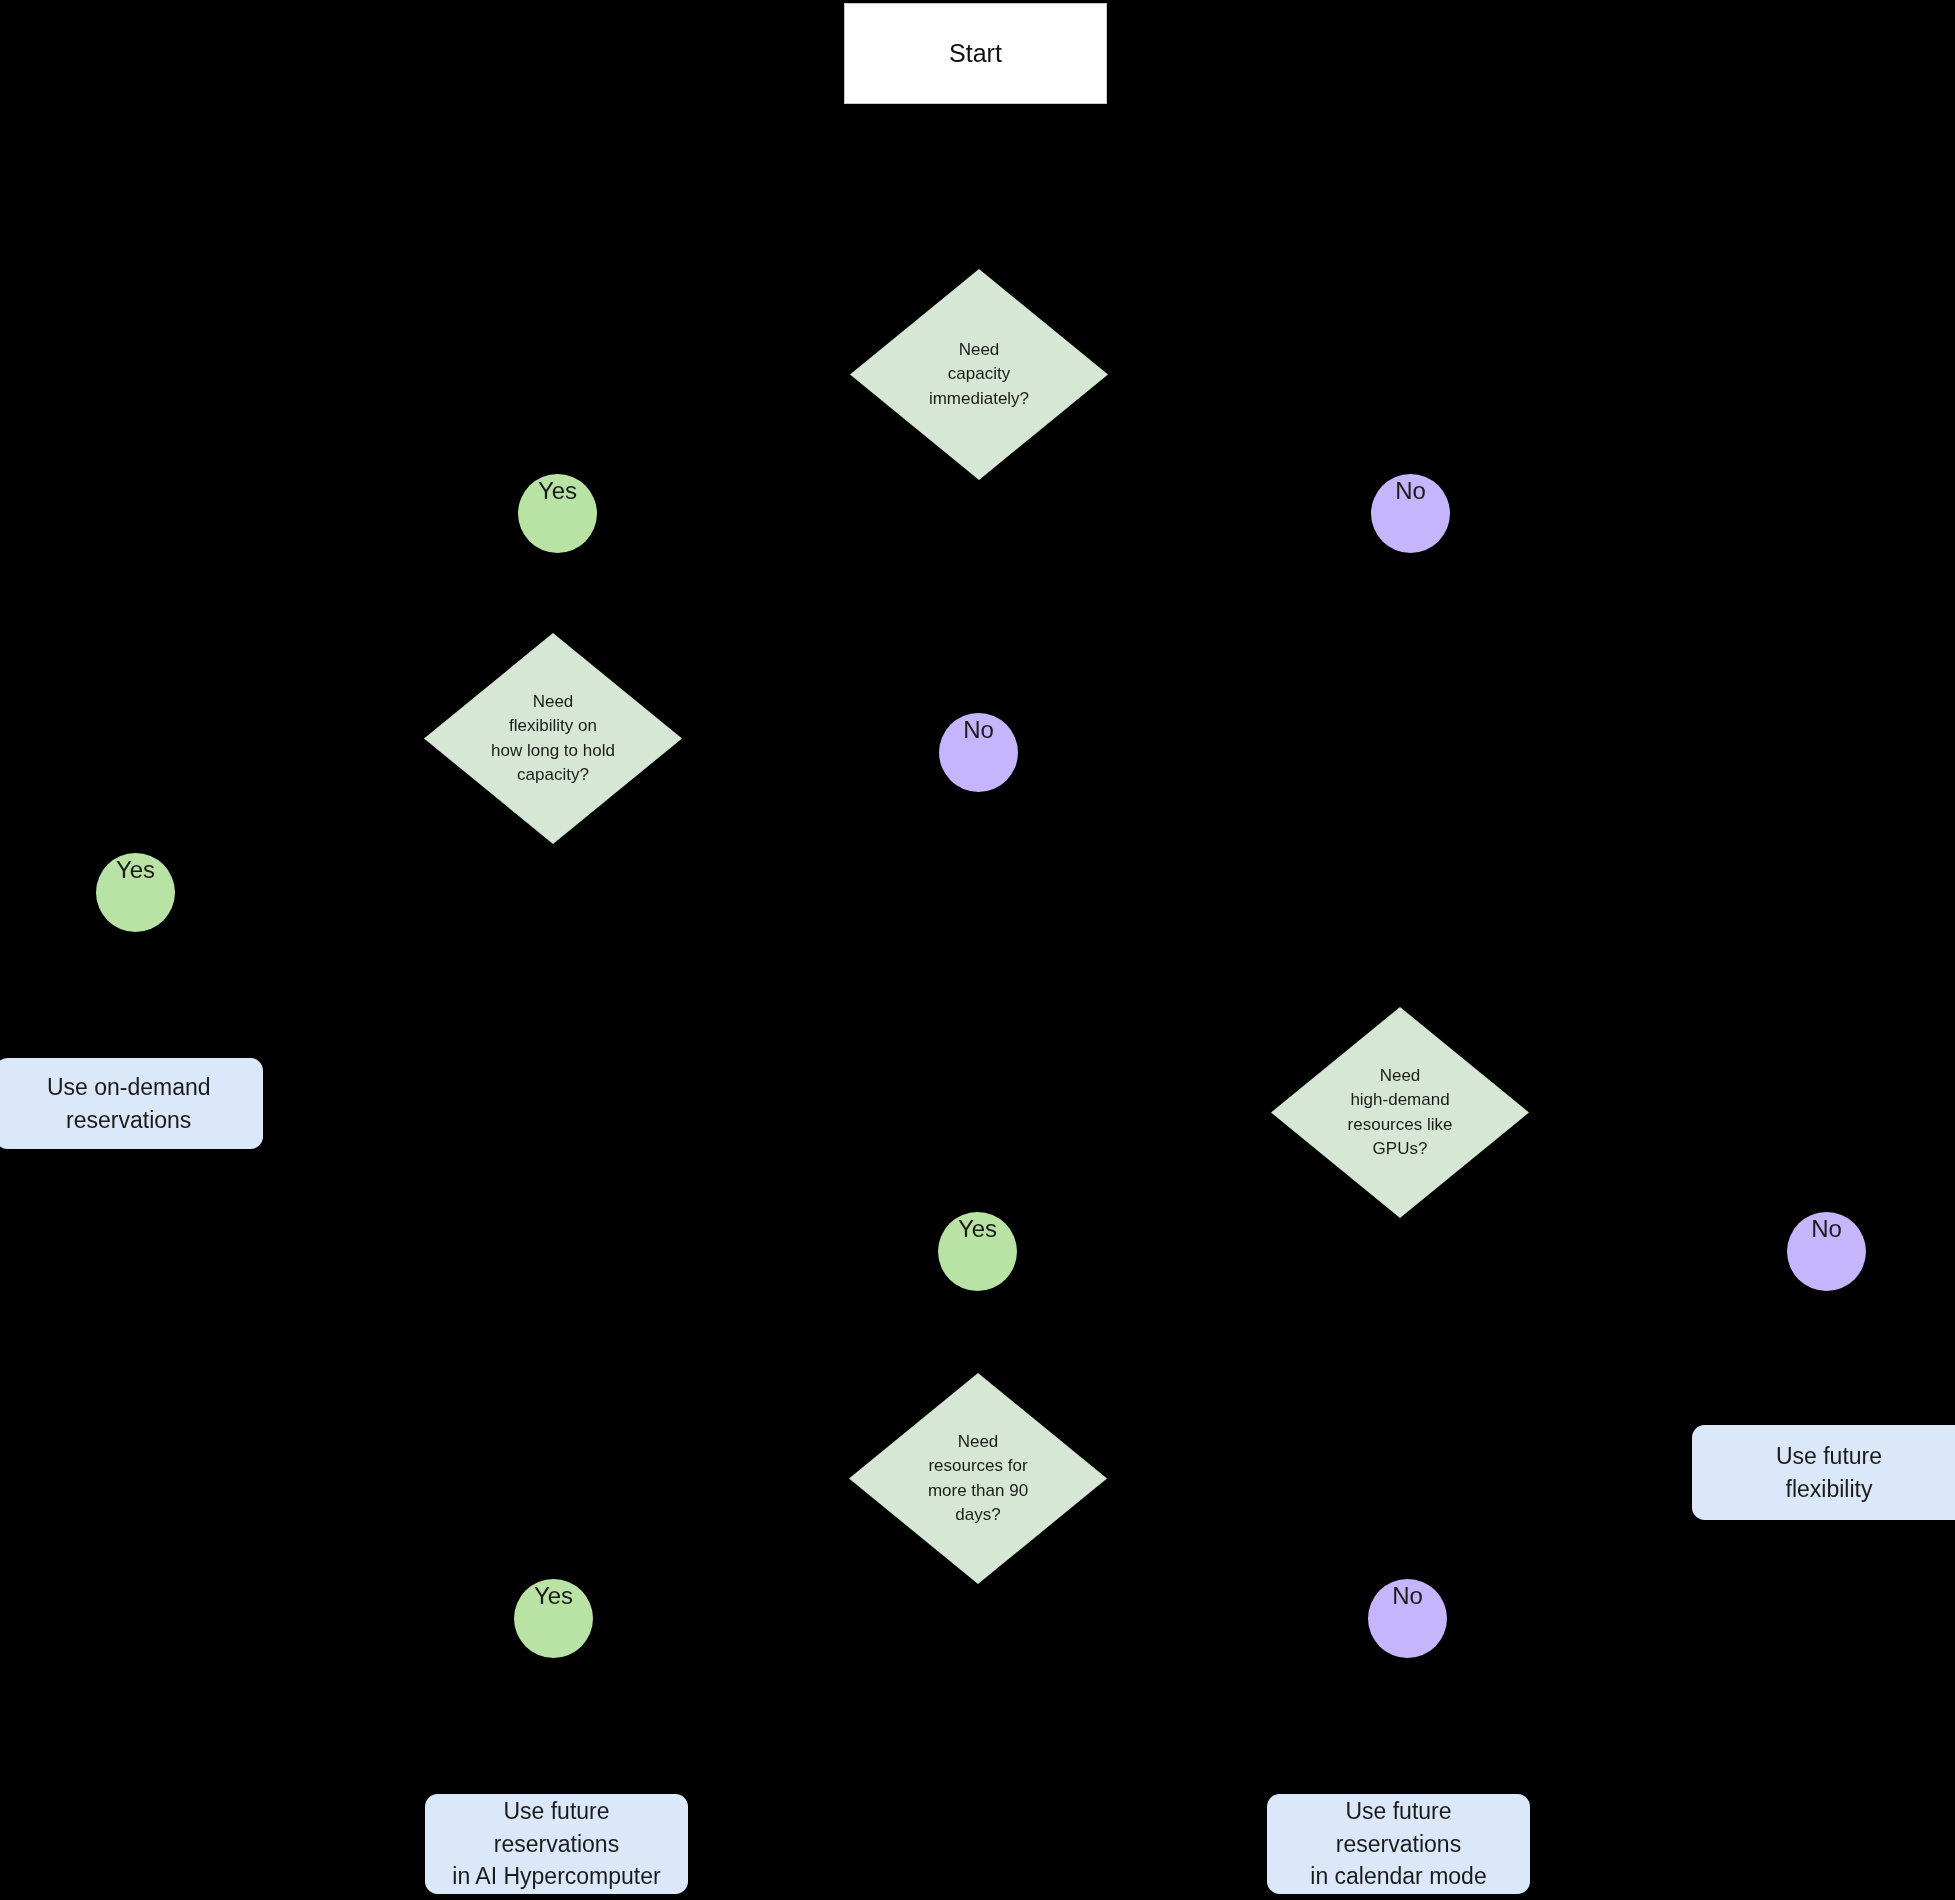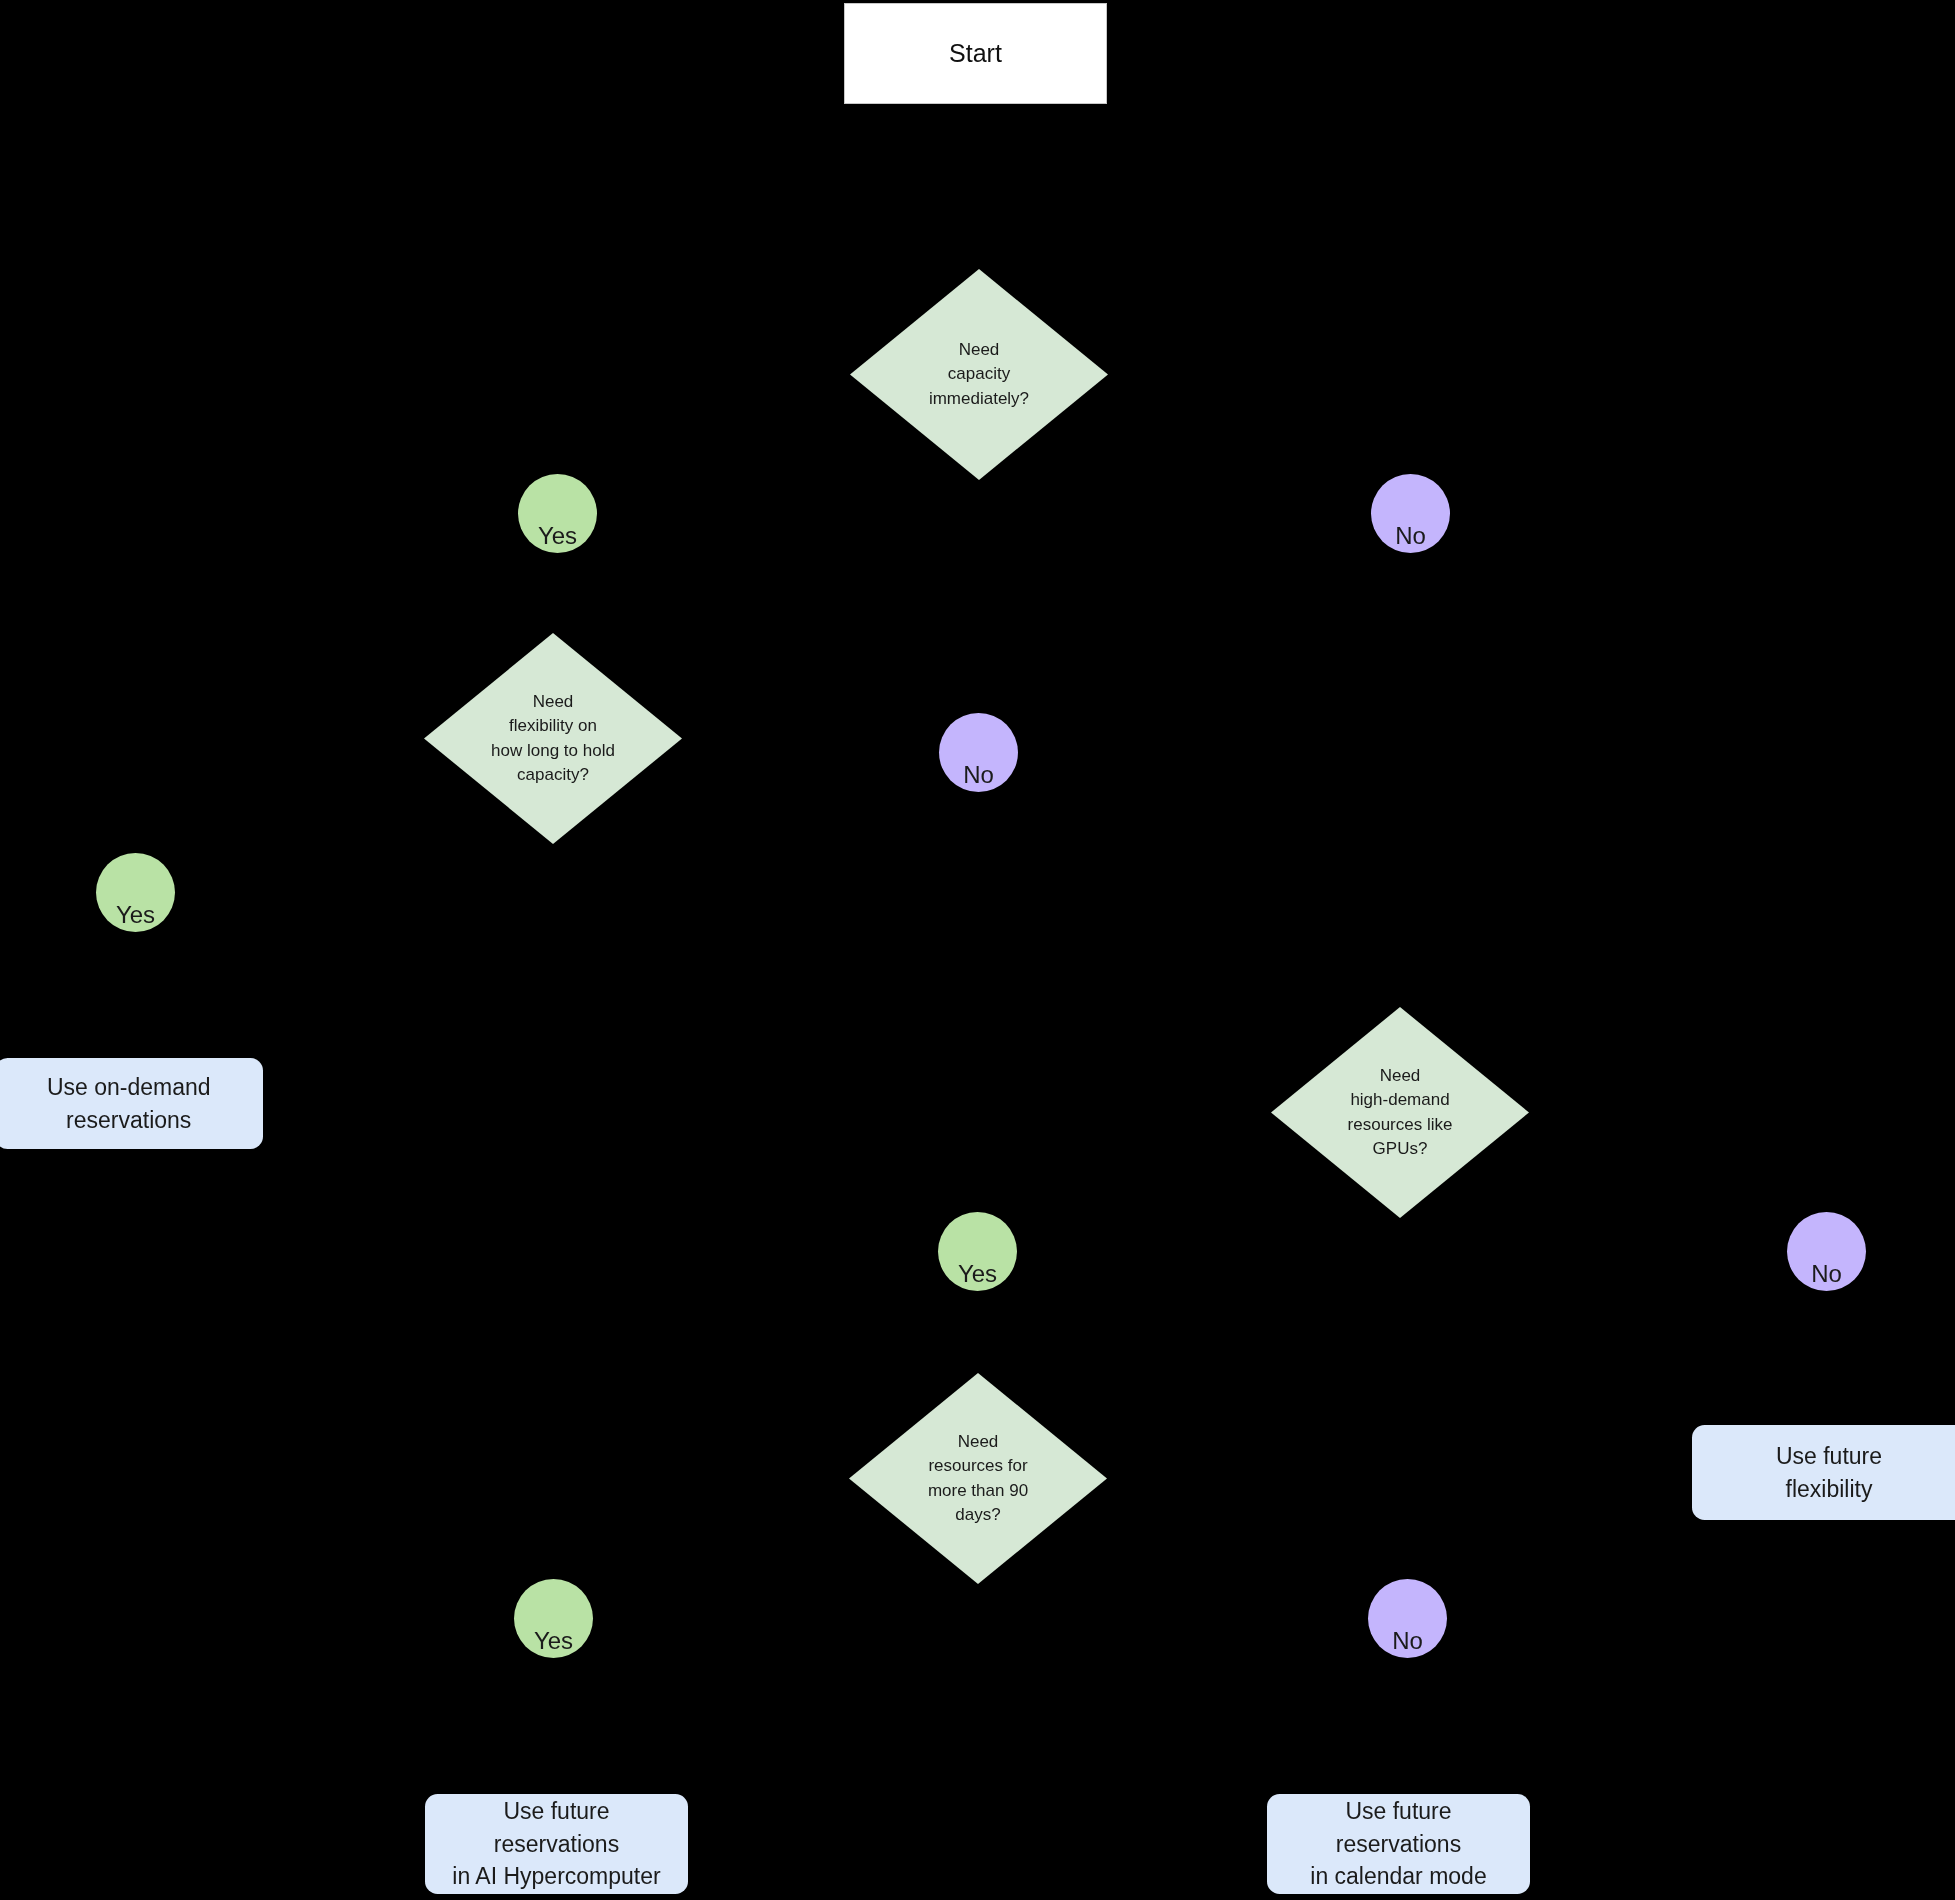--- a/index.html
+++ b/index.html
@@ -67,7 +67,7 @@
     position: absolute;
     border-radius: 50%;
     display: flex;
-    align-items: flex-end;
+    align-items: flex-start;
     justify-content: center;
   }
   .badge .node-text {

